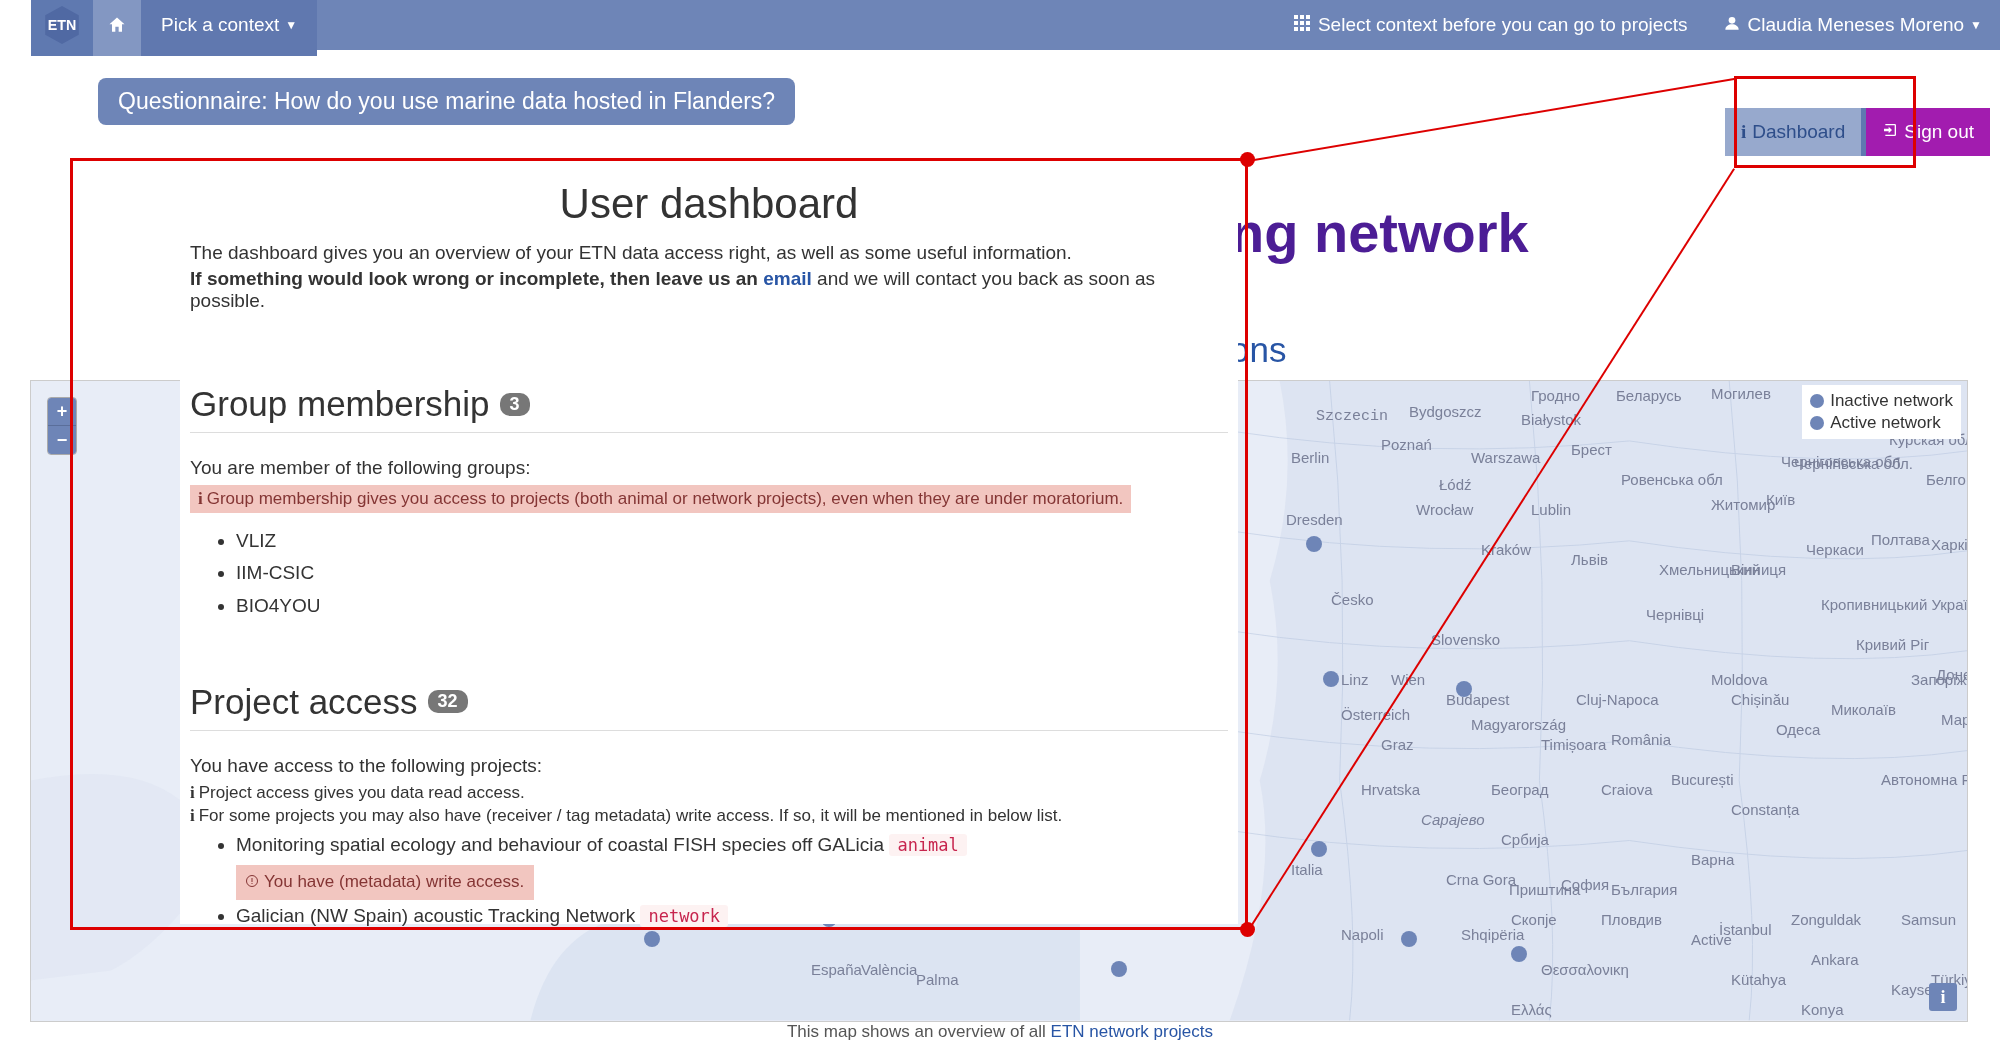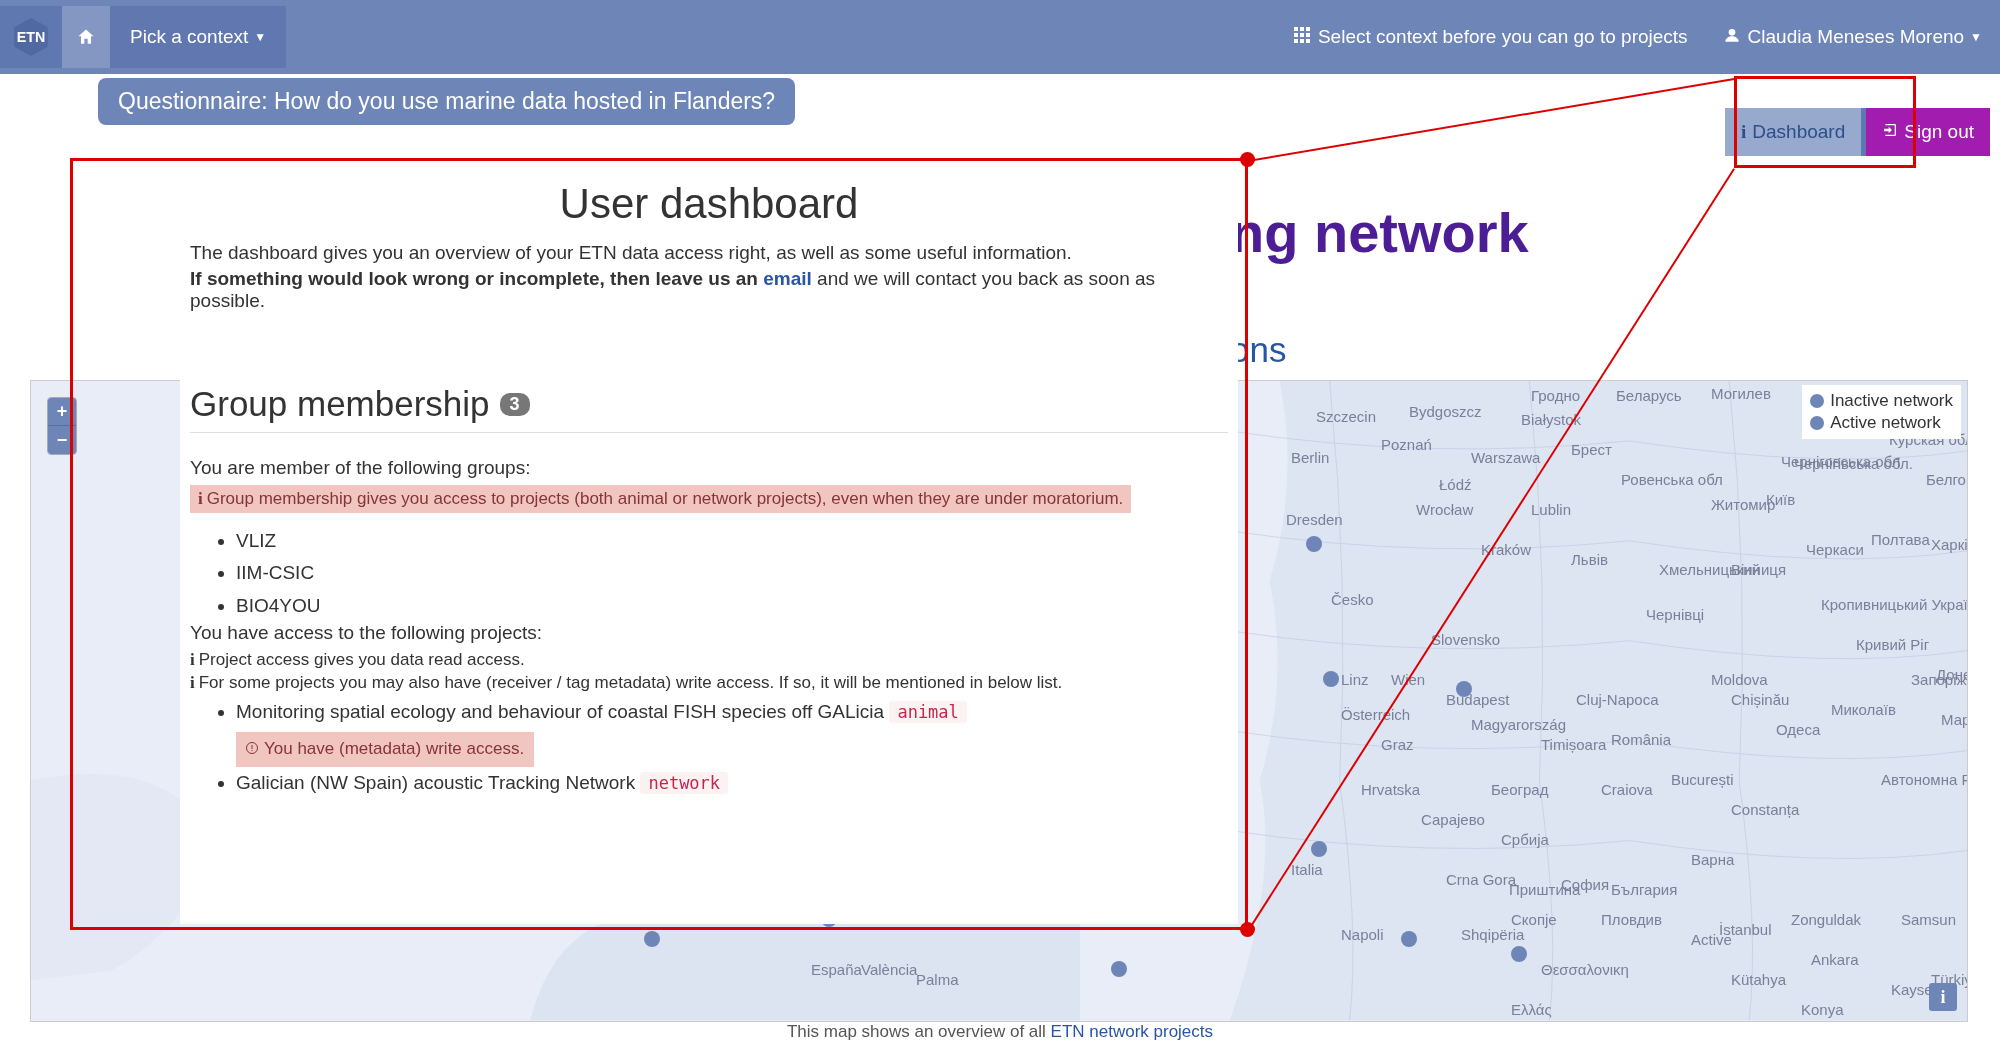--- a/index.html
+++ b/index.html
@@ -6,7 +6,7 @@
 body { font-family: "Helvetica Neue", Helvetica, Arial, sans-serif; font-size: 14px; color: #333; background: #fff; width: 2000px; height: 1060px; position: relative; overflow: hidden; }
 
 
-.navbar { background: #6e85b7; height: 74px; display: flex; align-items: center; color: #fff; font-size: 19px; }
+.navbar { background: #6e85b7; height: 50px; display: flex; align-items: center; color: #fff; font-size: 19px; margin-left: 31px; }
 .navbar .logo { width: 62px; height: 62px; display: flex; align-items: center; justify-content: center; background: #5f79b0; }
 .navbar .logo svg { width: 42px; height: 42px; }
 .navbar .home { width: 48px; height: 62px; display: flex; align-items: center; justify-content: center; background: #8397c2; cursor: pointer; }

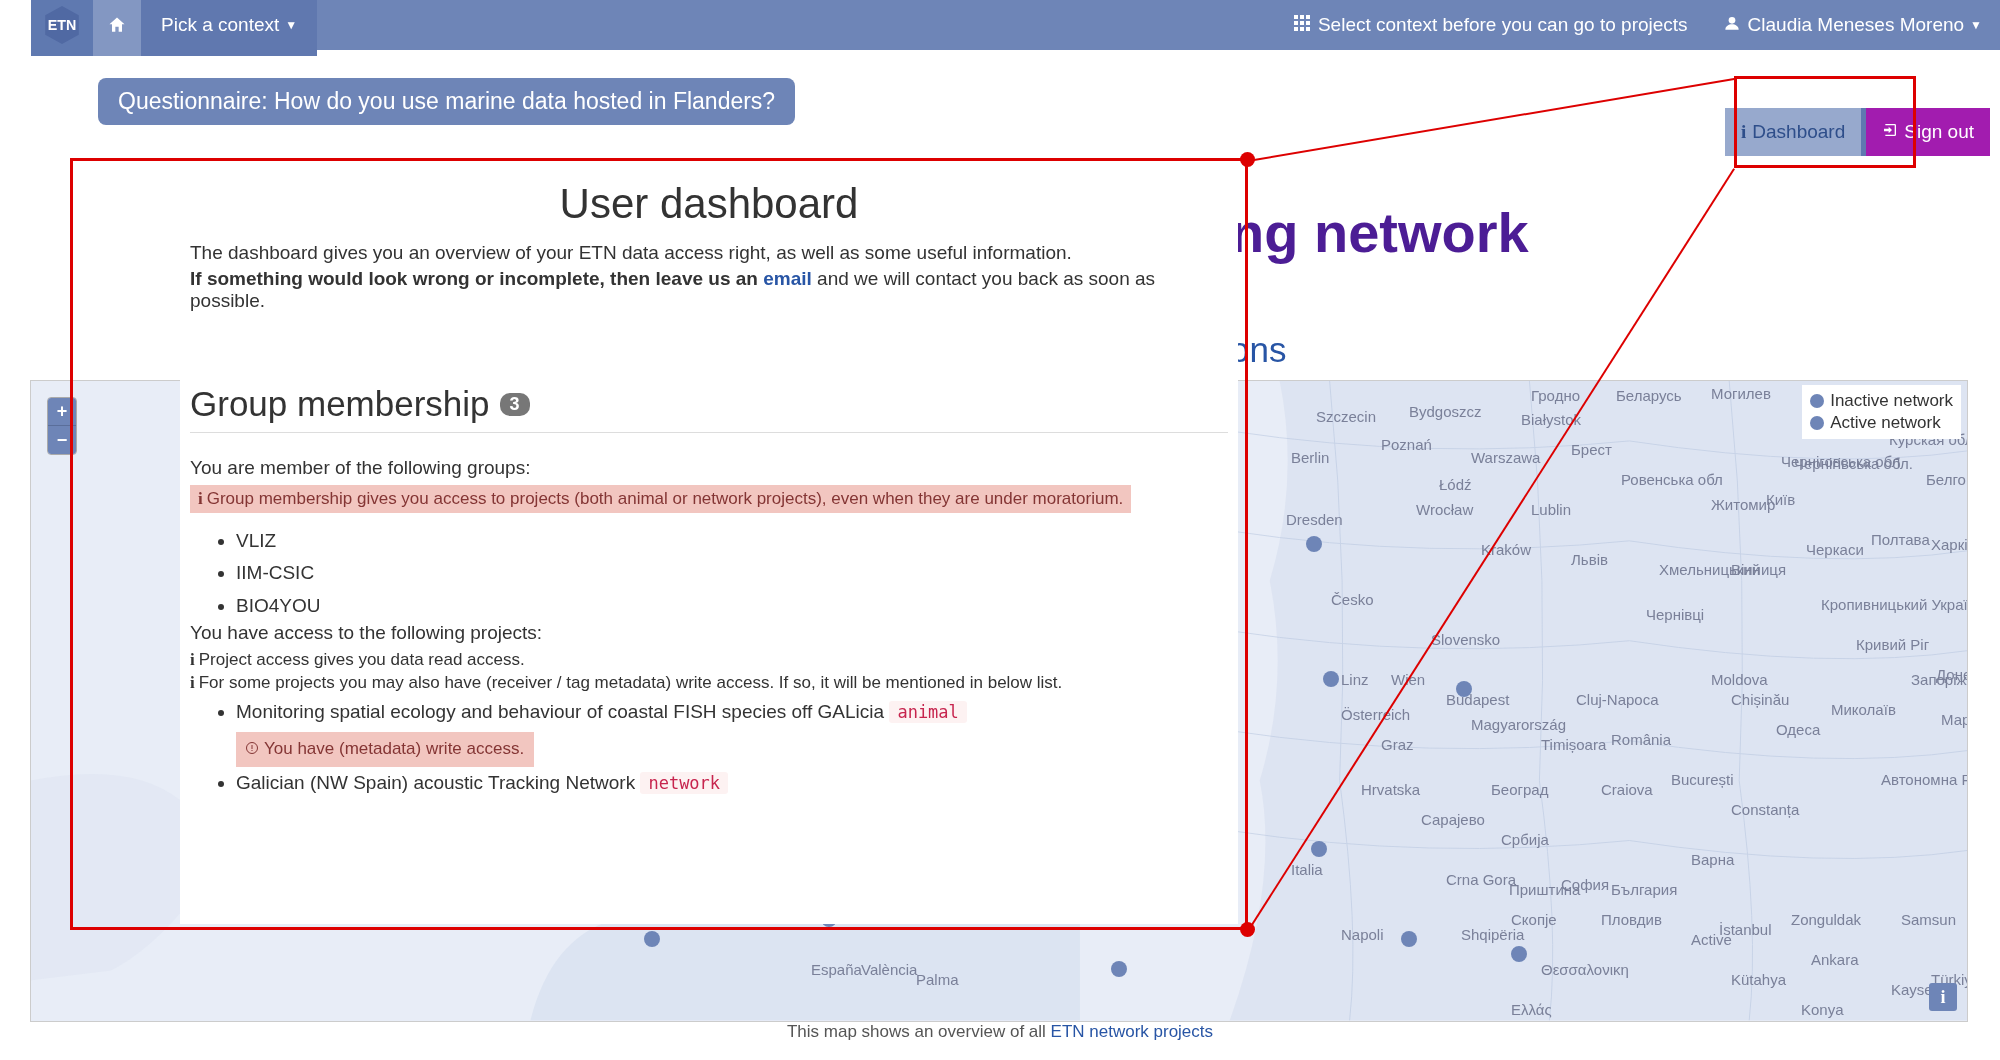--- a/index.html
+++ b/index.html
@@ -160,7 +160,7 @@
     </g>
   </svg>
   <div id="map-cities">
-      <div class="city" style="left: 1285px; top: 27px;">Szczecin</div>
+      <div class="city" style="left: 1285px; top: 27px; font-family: Liberation Mono, monospace;">Szczecin</div>
       <div class="city" style="left: 1260px; top: 68px;">Berlin</div>
       <div class="city" style="left: 1300px; top: 210px;">Česko</div>
       <div class="city" style="left: 1310px; top: 290px;">Linz</div>

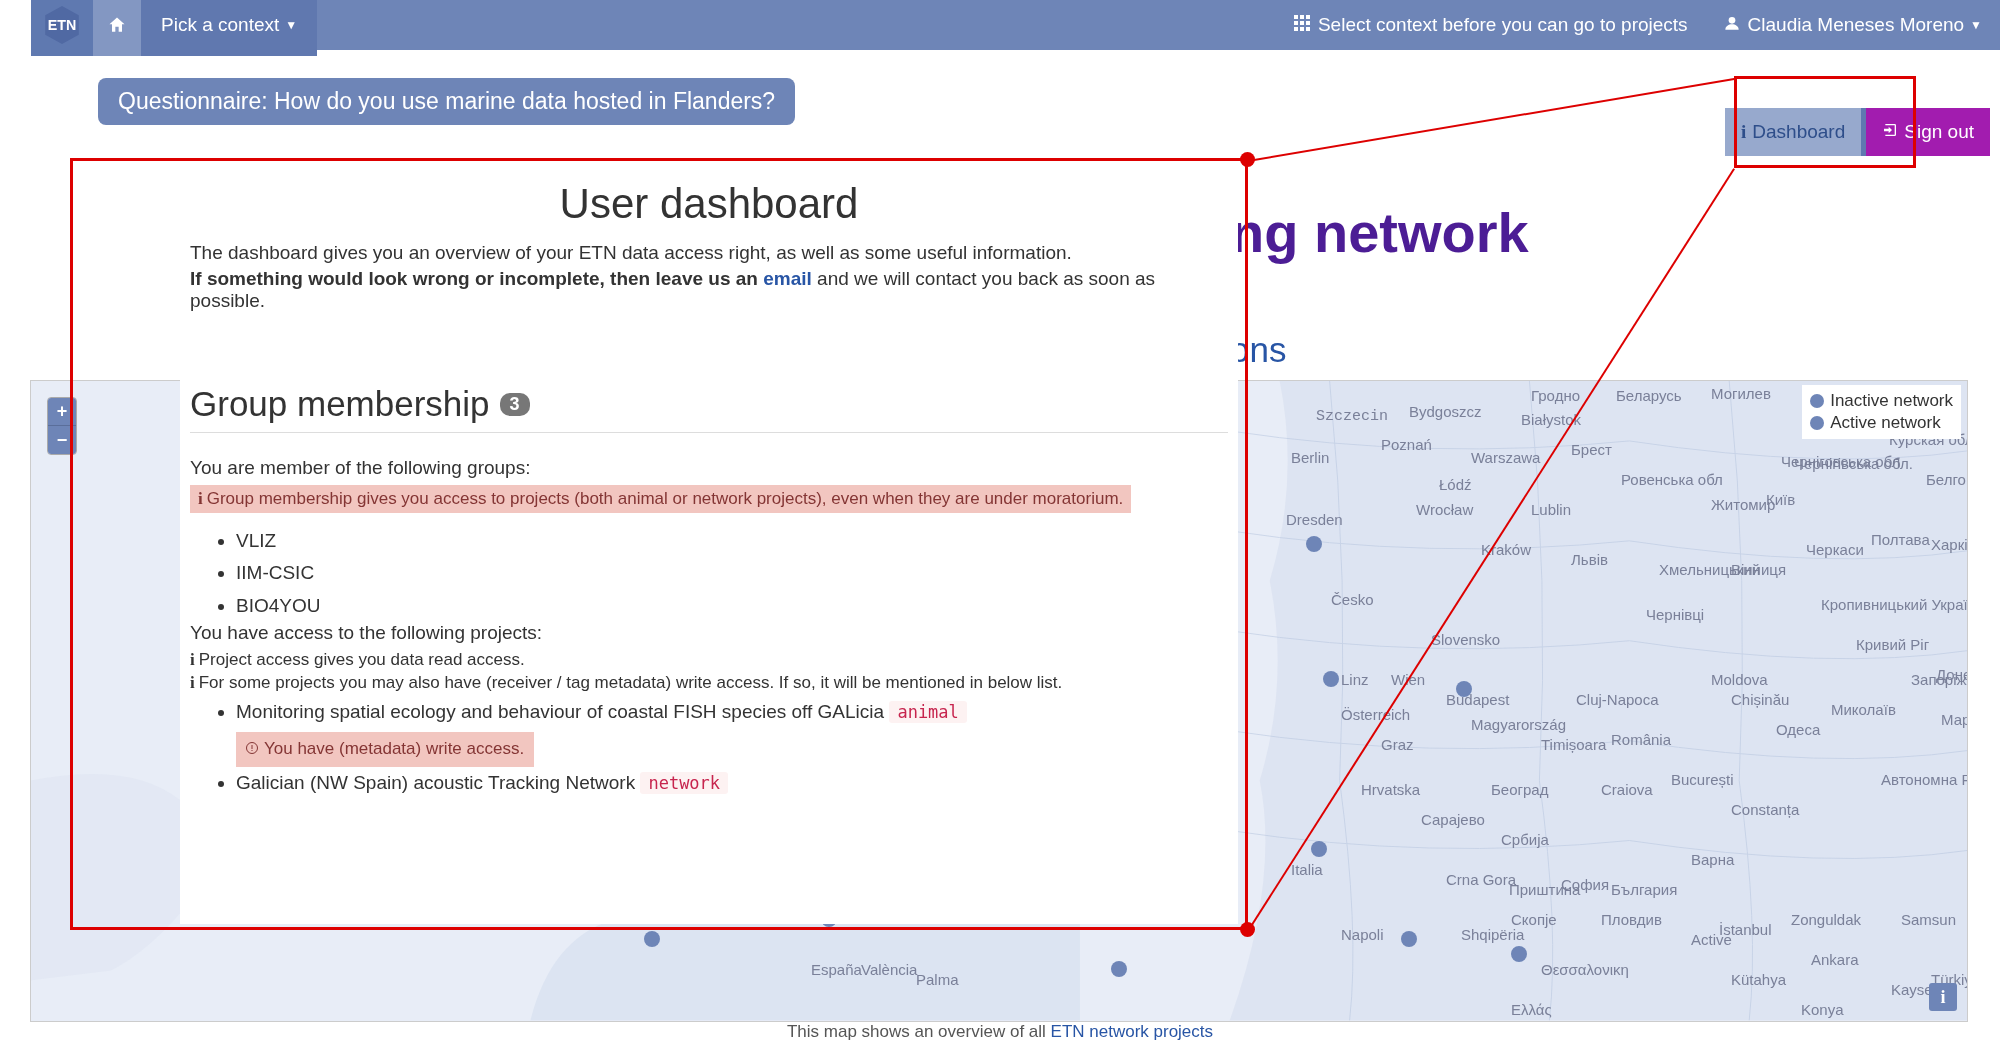--- a/index.html
+++ b/index.html
@@ -299,6 +299,10 @@
       <li>BIO4YOU</li>
     </ul>
 
+  <h2 class="section proj">
+    <span>Project access</span>
+    <span class="badge">32</span>
+  </h2>
   <p class="subtext">You have access to the following projects:</p>
   <p class="hint"><span class="i">i</span><span>Project access gives you data read access.</span></p>
   <p class="hint"><span class="i">i</span><span>For some projects you may also have (receiver / tag metadata) write access. If so, it will be mentioned in below list.</span></p>

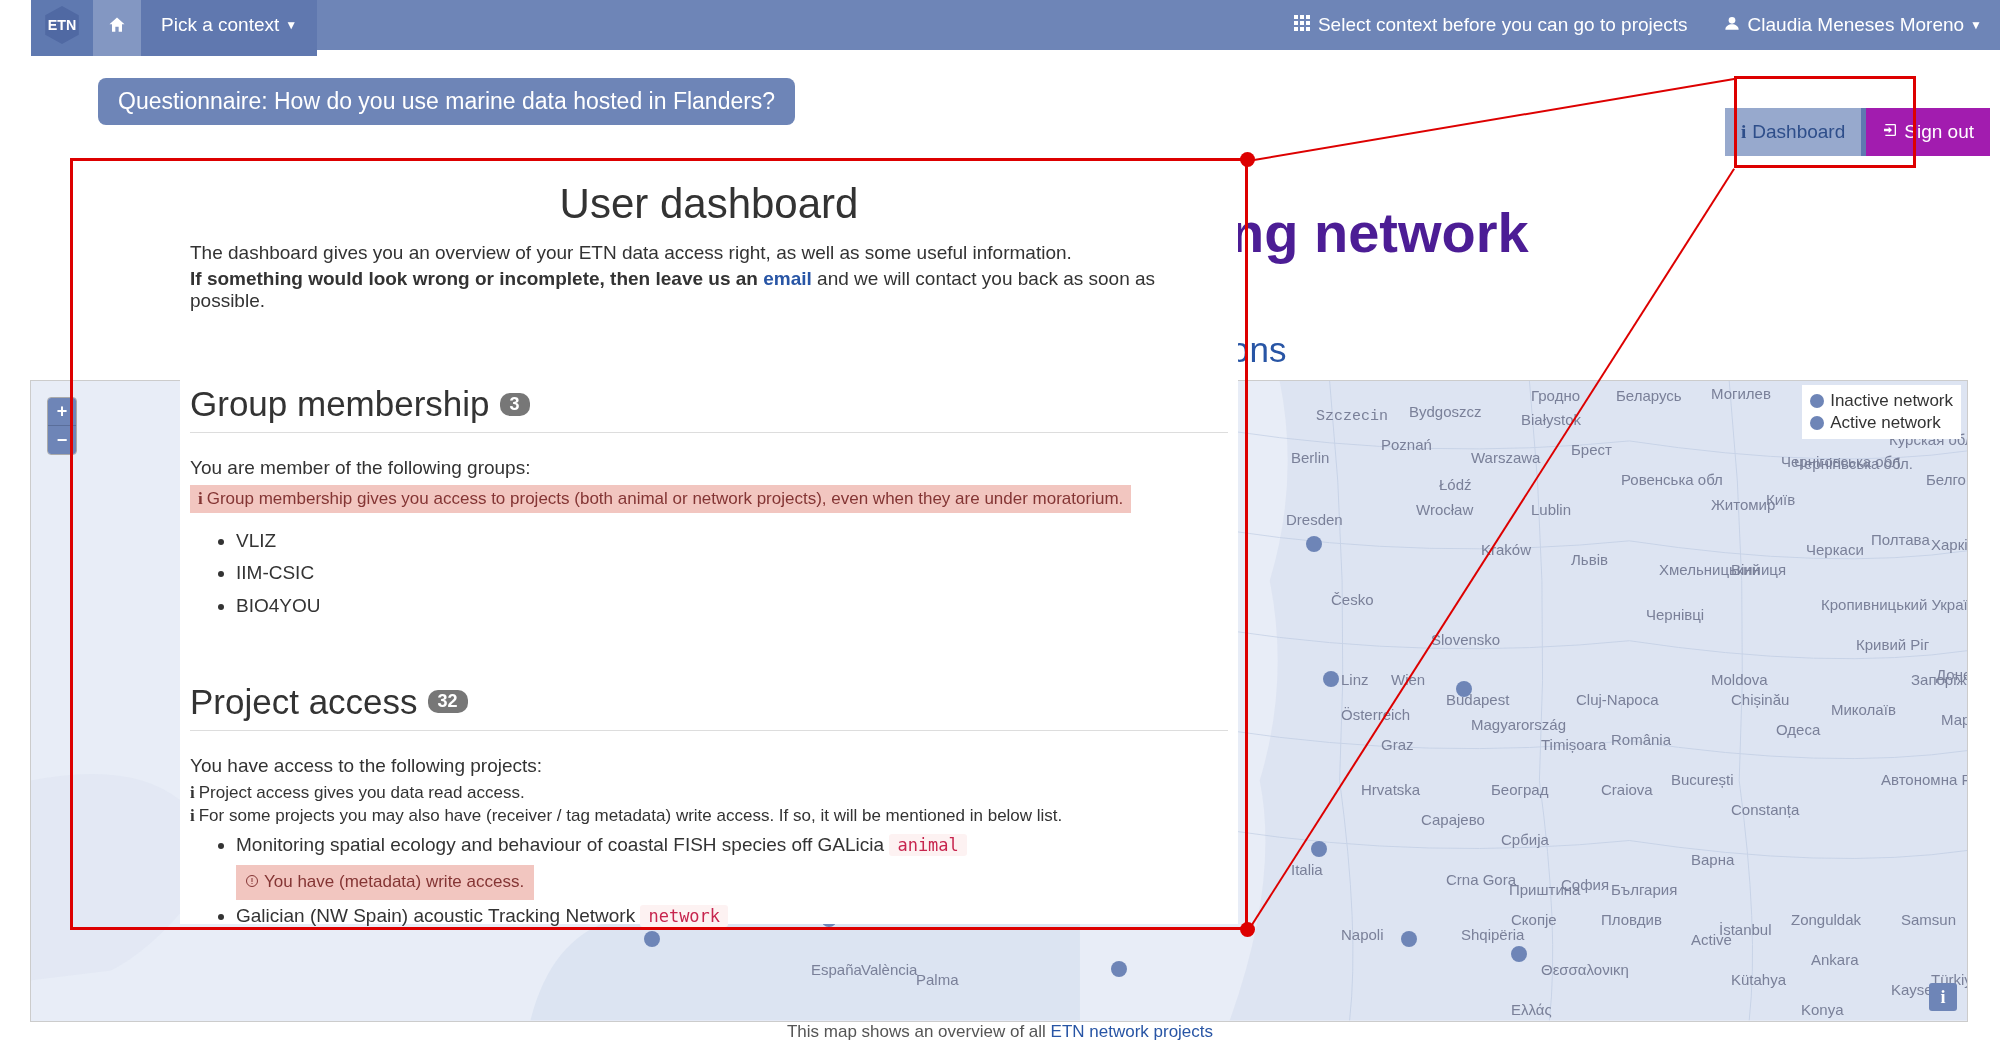--- a/index.html
+++ b/index.html
@@ -235,7 +235,7 @@
       <div class="city" style="left: 1260px; top: 480px;">Italia</div>
       <div class="city" style="left: 1310px; top: 545px;">Napoli</div>
       <div class="city" style="left: 1330px; top: 400px;">Hrvatska</div>
-      <div class="city" style="left: 1390px; top: 430px;">Сараjево</div>
+      <div class="city" style="left: 1390px; top: 430px; font-style: italic;">Сараjево</div>
       <div class="city" style="left: 1750px; top: 72px;">Черніговська обл</div>
       <div class="city" style="left: 780px; top: 580px;">España</div>
       <div class="city" style="left: 830px; top: 580px;">València</div>

